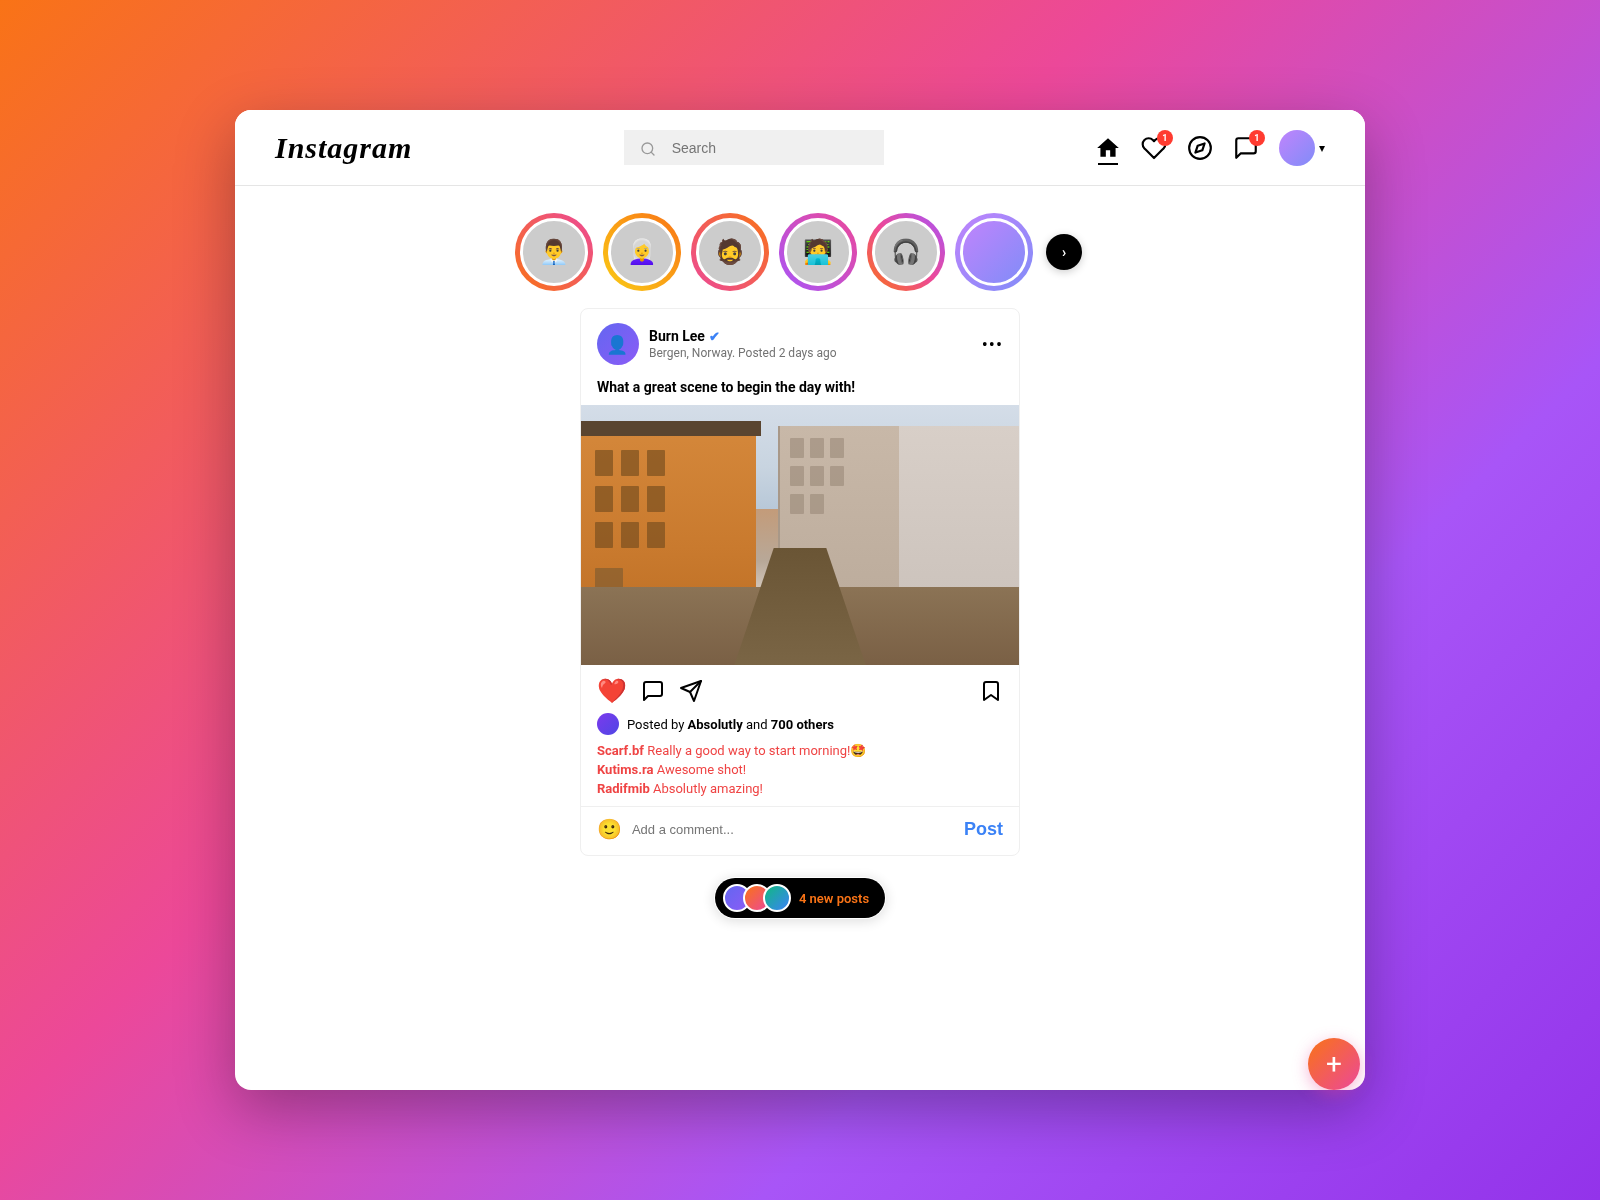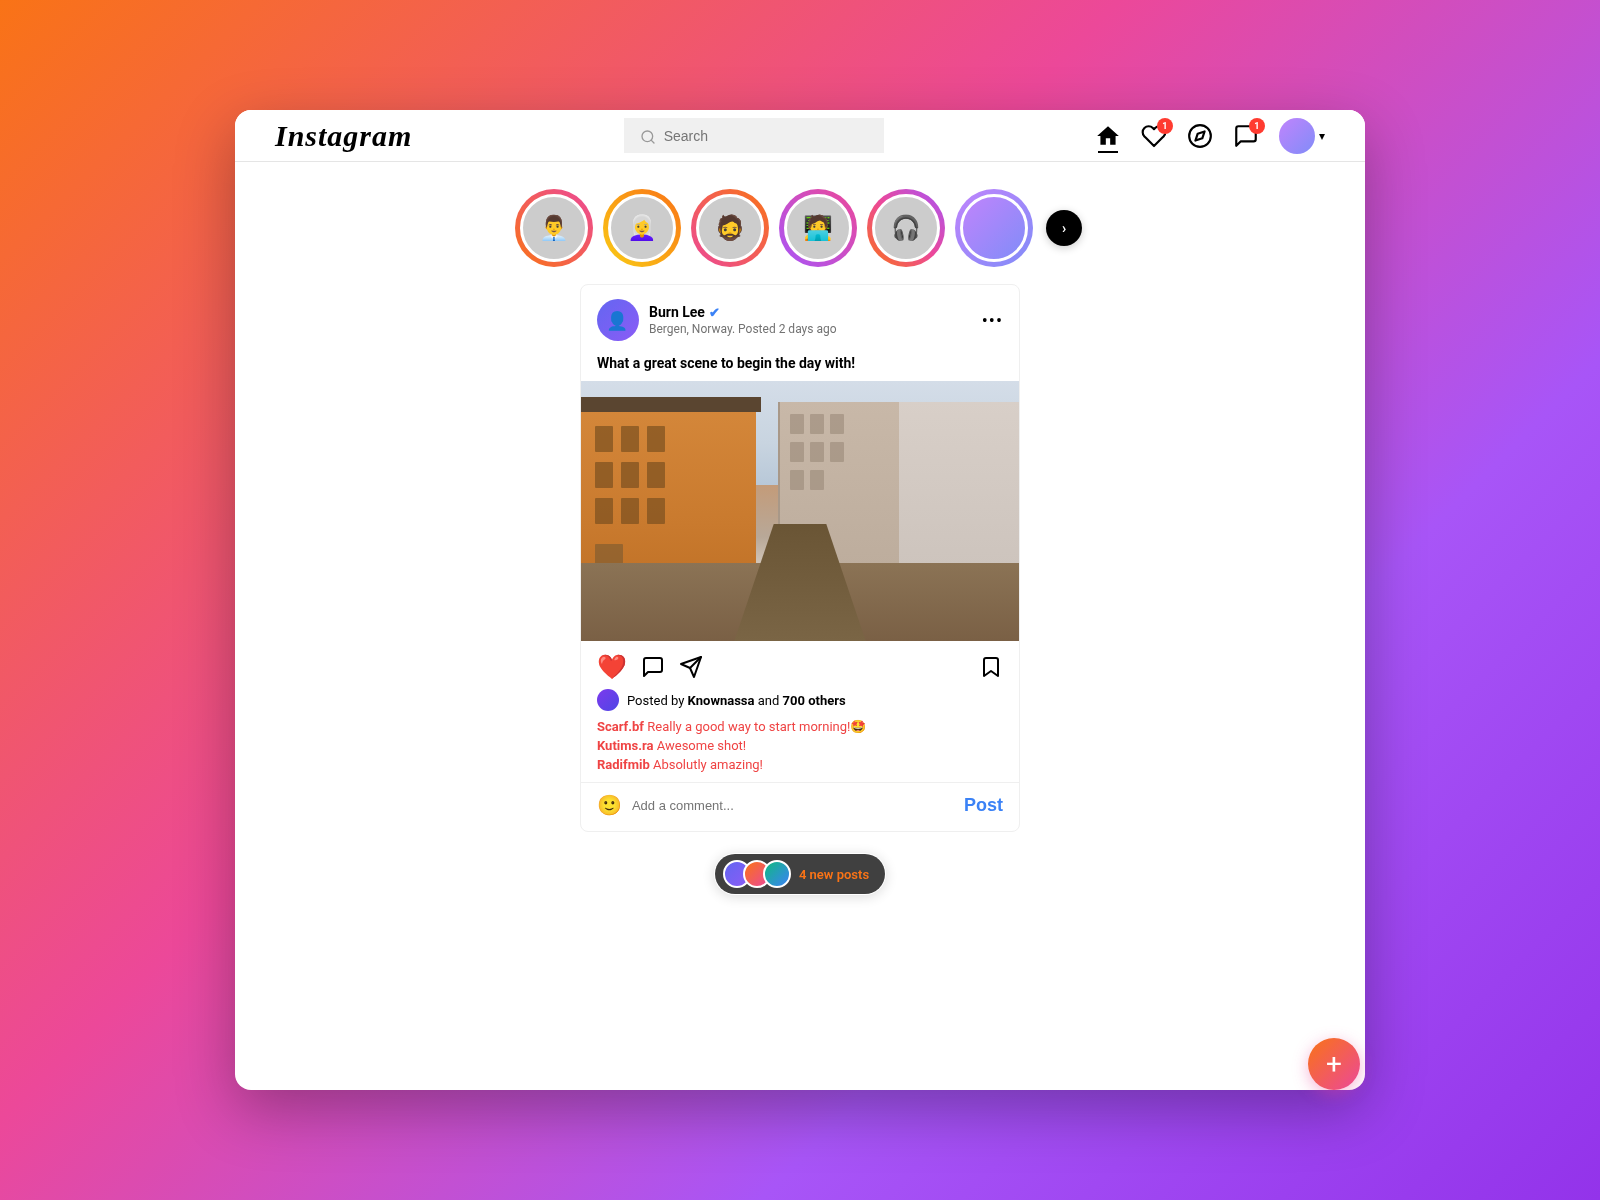--- a/index.html
+++ b/index.html
@@ -32,7 +32,7 @@
       align-items: center;
       justify-content: space-between;
       padding: 0 40px;
-      height: 52px;
+      height: 76px;
       border-bottom: 1px solid #e5e5e5;
       background: #fff;
       flex-shrink: 0;

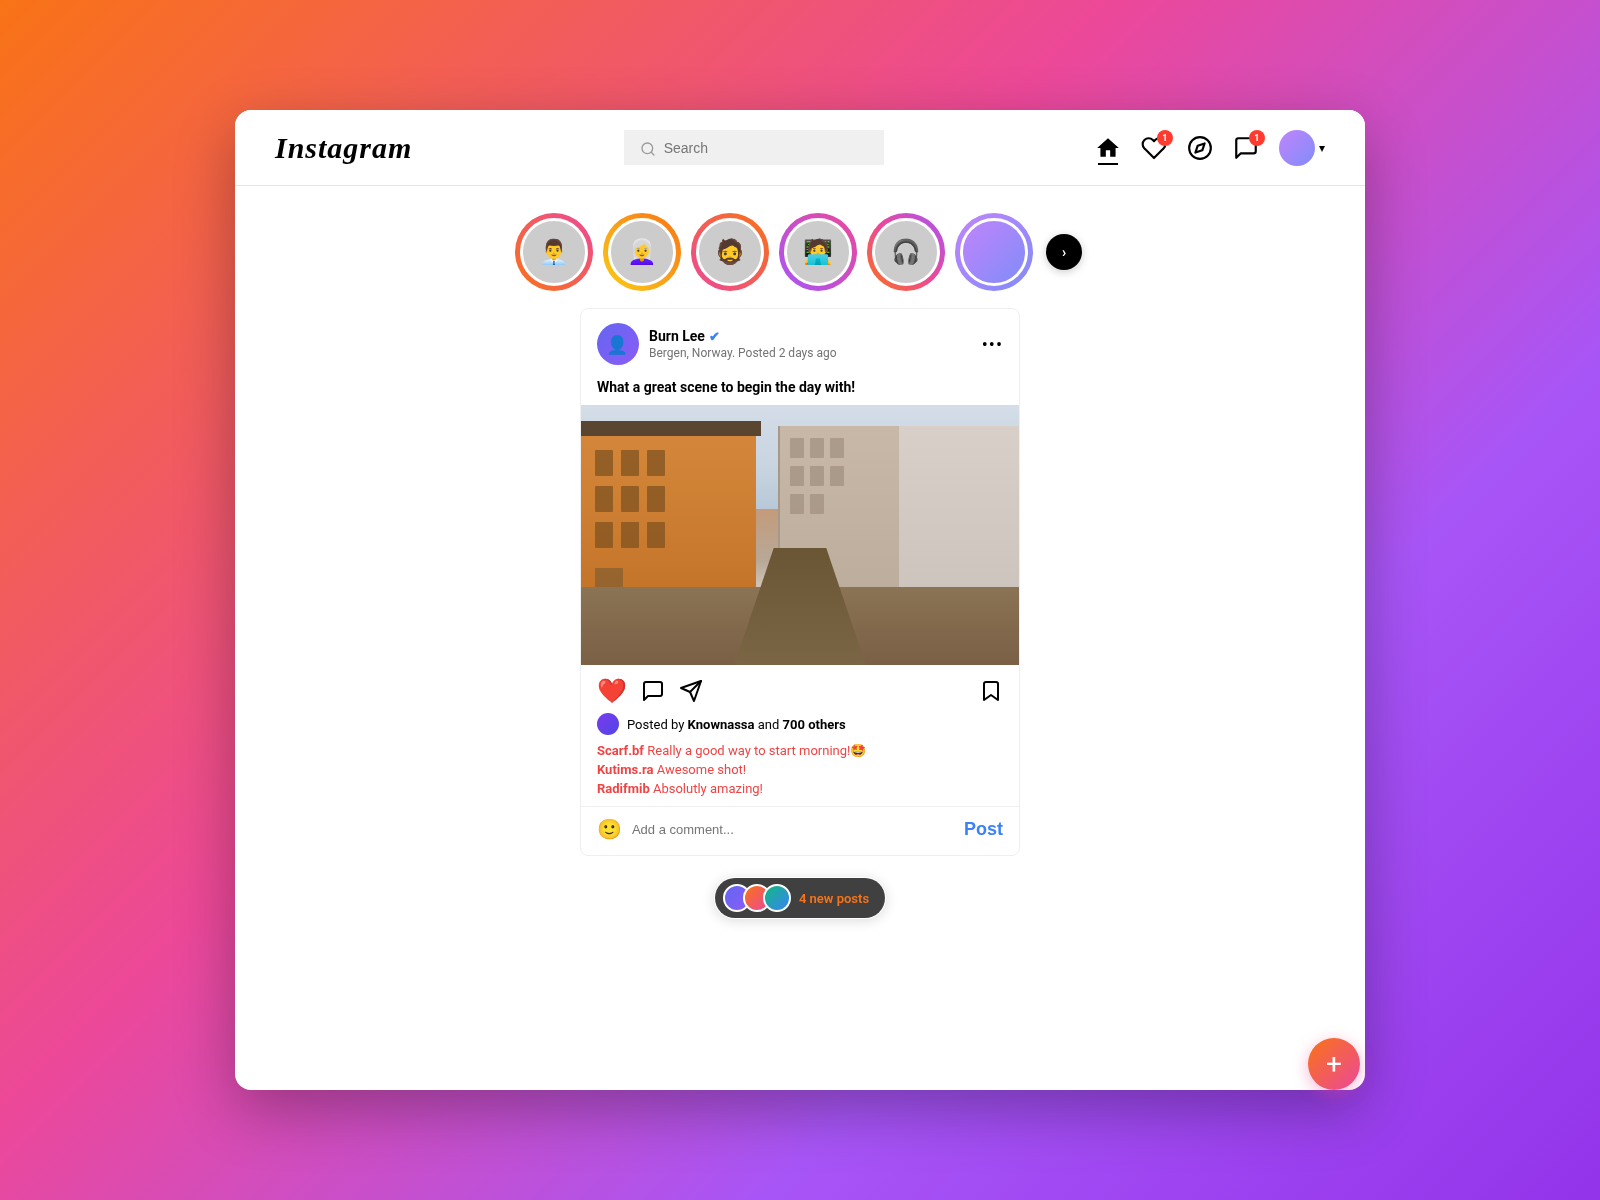--- a/index.html
+++ b/index.html
@@ -54,7 +54,7 @@
       border-radius: 0;
       padding: 8px 16px;
       width: 260px;
-      gap: 8px;
+      gap: 16px;
     }
 
     .search-icon-svg {

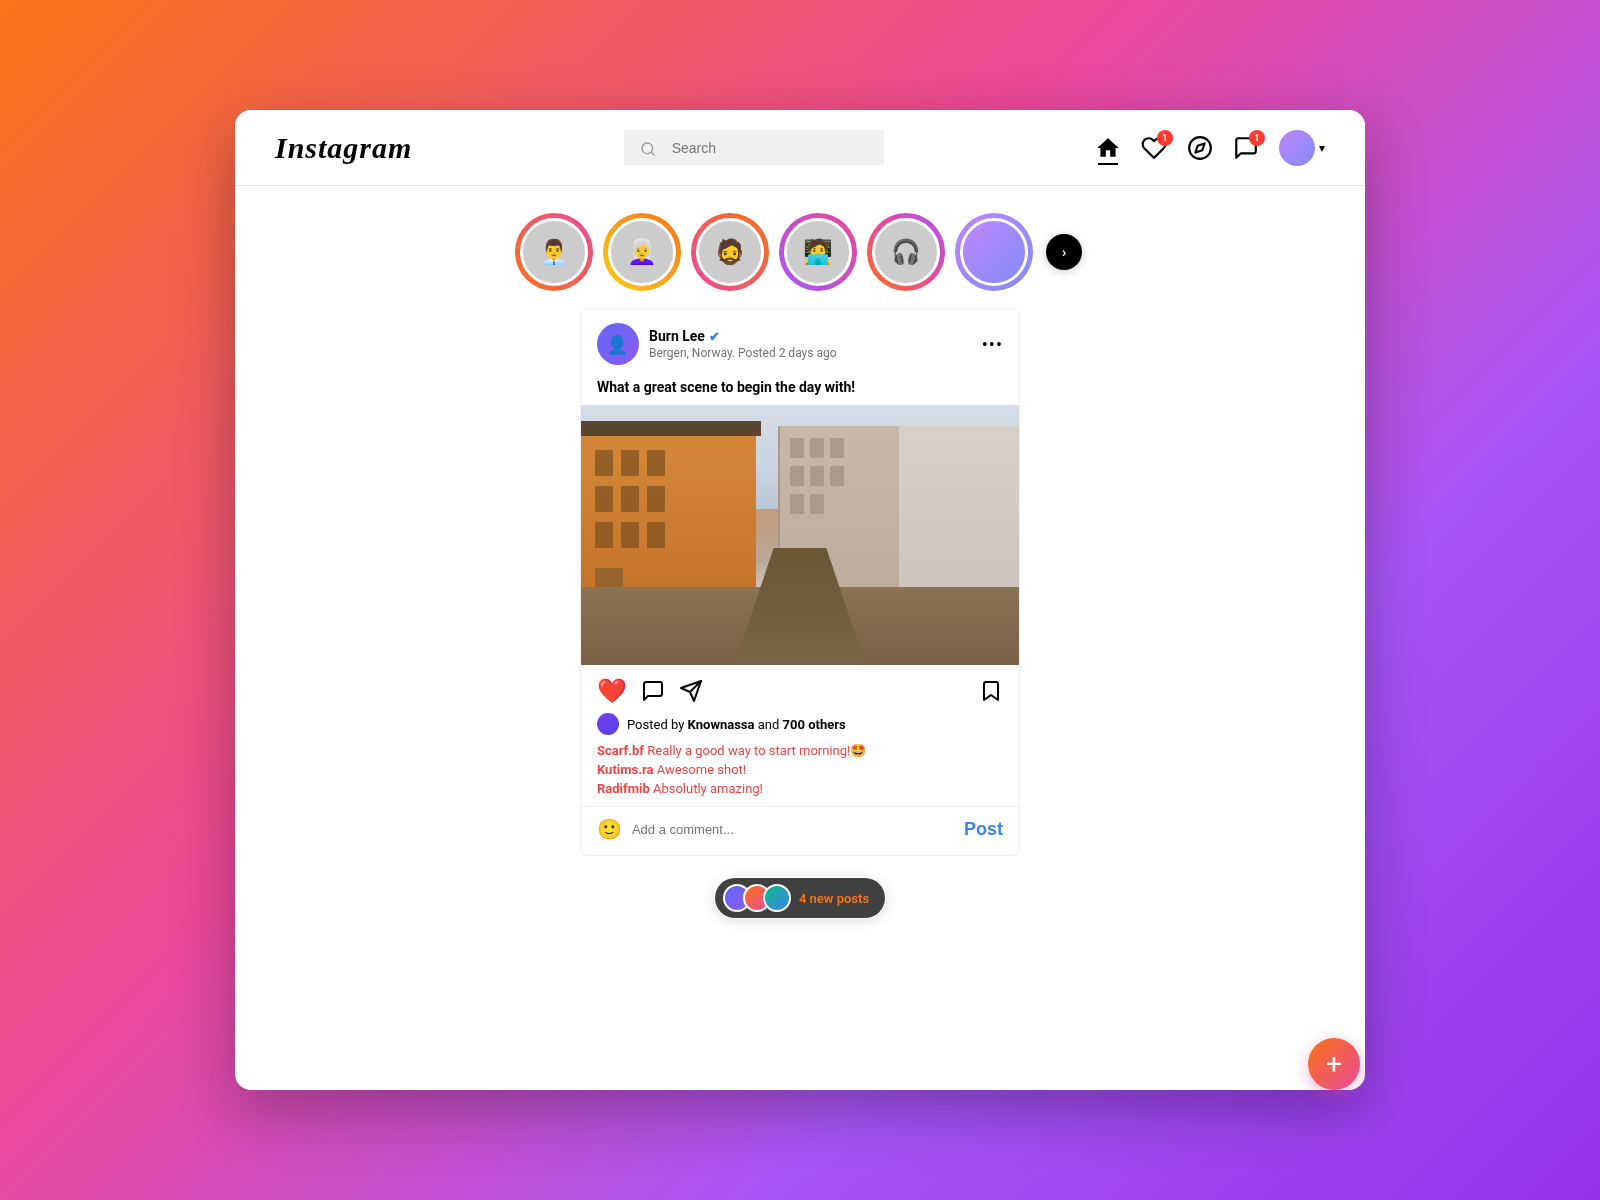--- a/index.html
+++ b/index.html
@@ -671,7 +671,7 @@
         <div class="liker-avatar"></div>
         <span class="likes-text">
           <span>Posted by</span>
-          <strong>Knownassa</strong>
+          <strong>Absolutly</strong>
           <span> and </span>
           <strong>700 others</strong>
         </span>

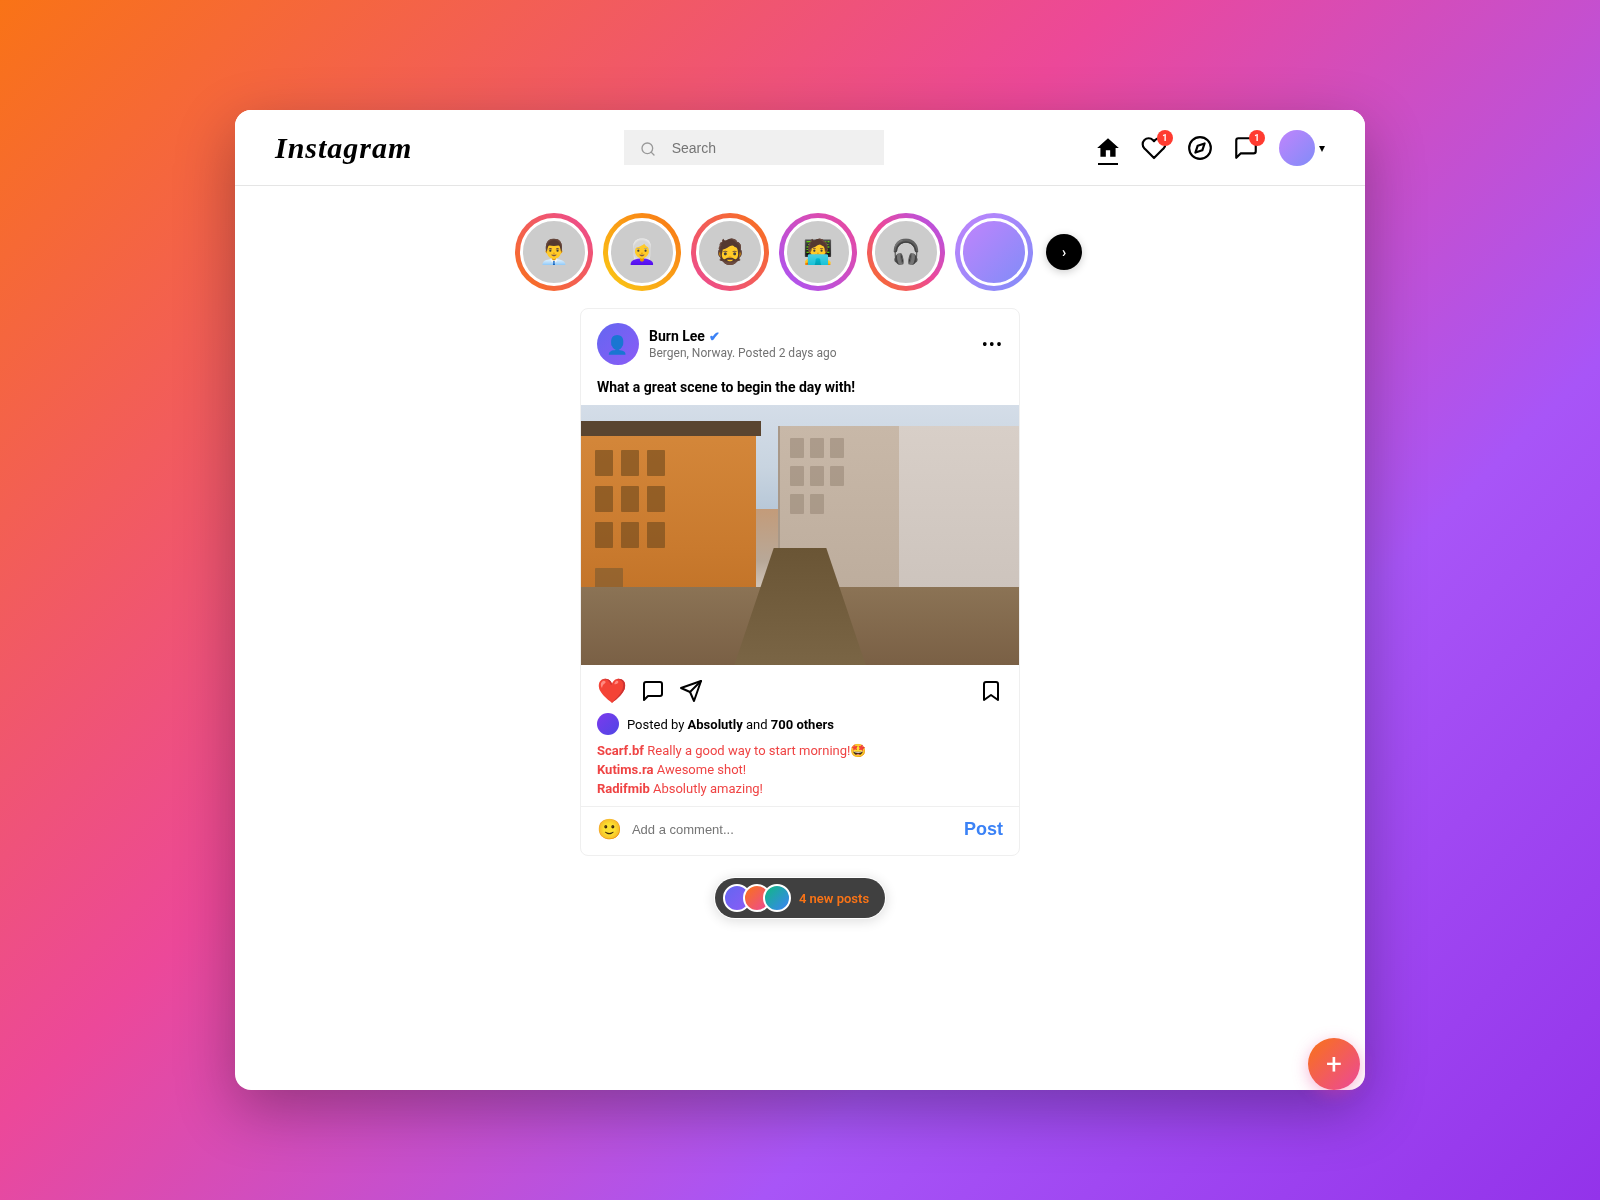--- a/index.html
+++ b/index.html
@@ -423,7 +423,7 @@
       display: flex;
       align-items: center;
       gap: 8px;
-      background: #404040;
+      background: #000000;
       border: 2px solid transparent;
       background-clip: padding-box;
       border-radius: 24px;

